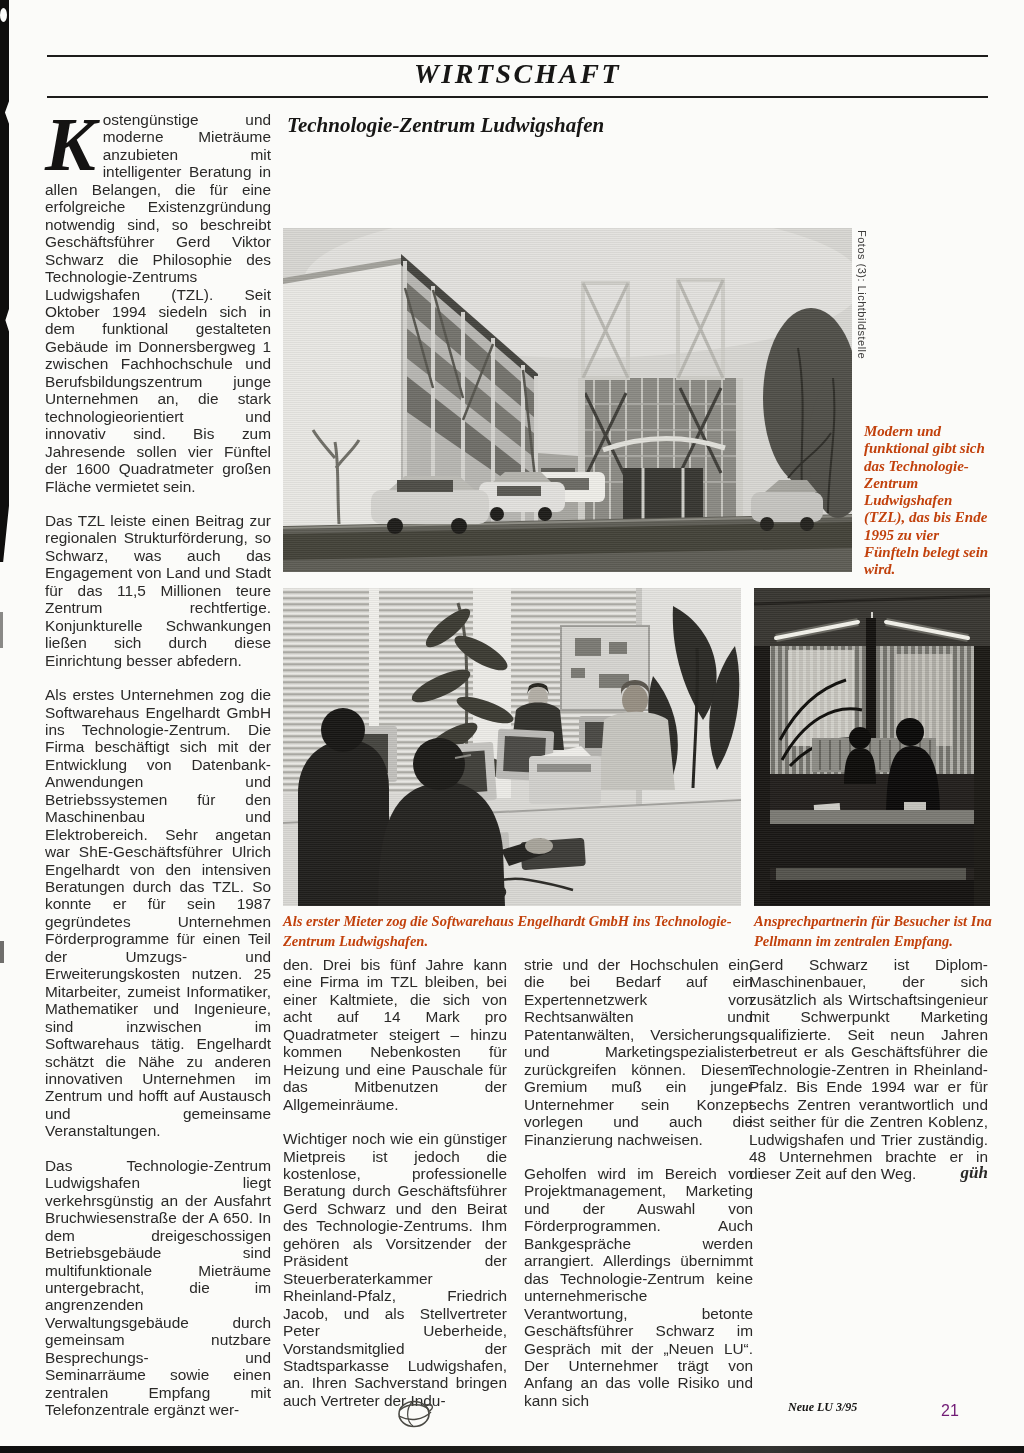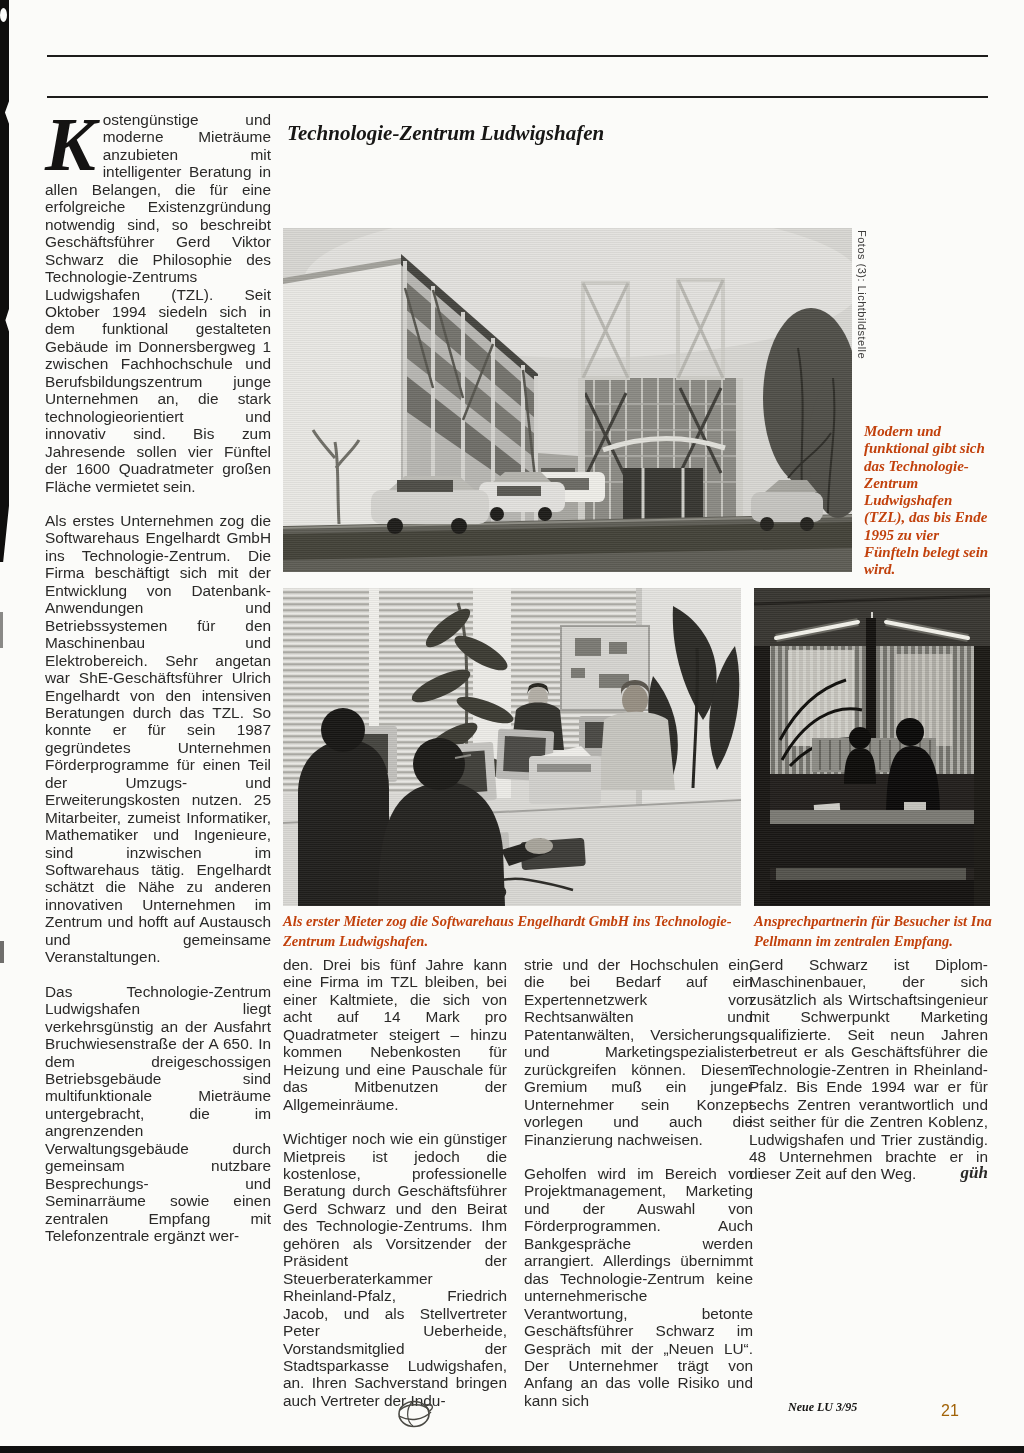--- a/index.html
+++ b/index.html
@@ -72,6 +72,7 @@
   <div class="edge-mark-b"></div>
 
   <div class="rule rule-top"></div>
+  <div class="section-title">WIRTSCHAFT</div>
   <div class="rule rule-bottom"></div>
 
   <div class="kicker">Technologie-Zentrum Ludwigshafen</div>

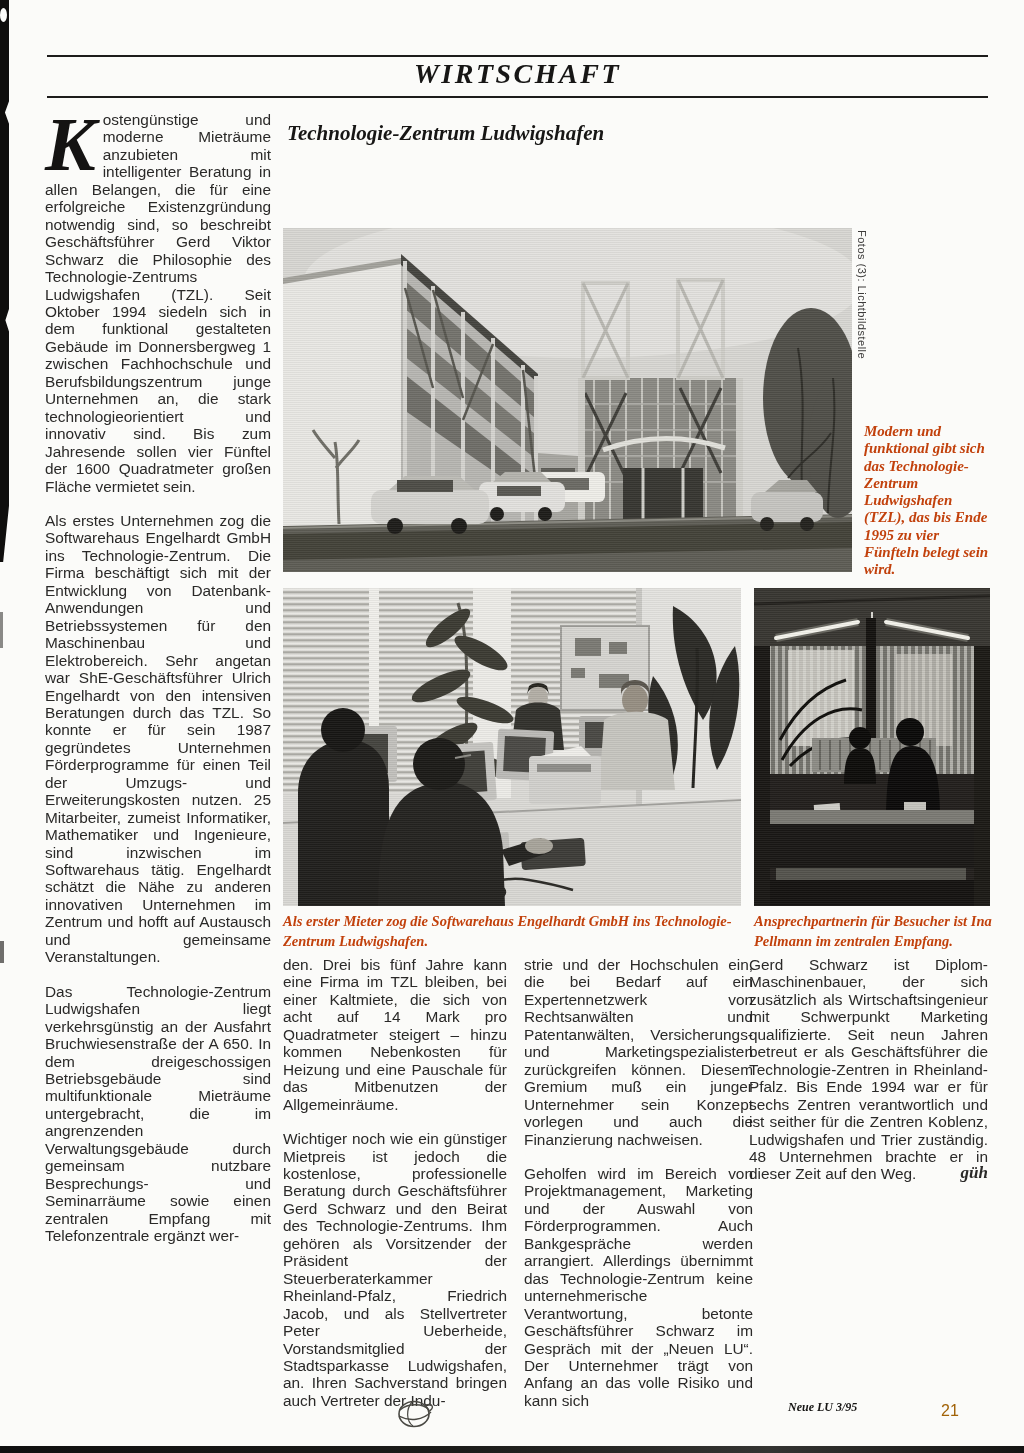--- a/index.html
+++ b/index.html
@@ -27,7 +27,7 @@
         font-style:italic;font-weight:bold;font-size:17px;}
   
   .kicker{position:absolute;left:287px;top:113px;font-family:"Liberation Serif",serif;
-        font-style:italic;font-weight:bold;font-size:21px;color:#171615;margin-top:8px;}
+        font-style:italic;font-weight:bold;font-size:21px;color:#171615;}
   .headline{position:absolute;left:283px;top:147px;font-family:"Liberation Serif",serif;
         font-style:italic;font-weight:bold;font-size:46px;letter-spacing:-1px;
         white-space:nowrap;color:#121110;}

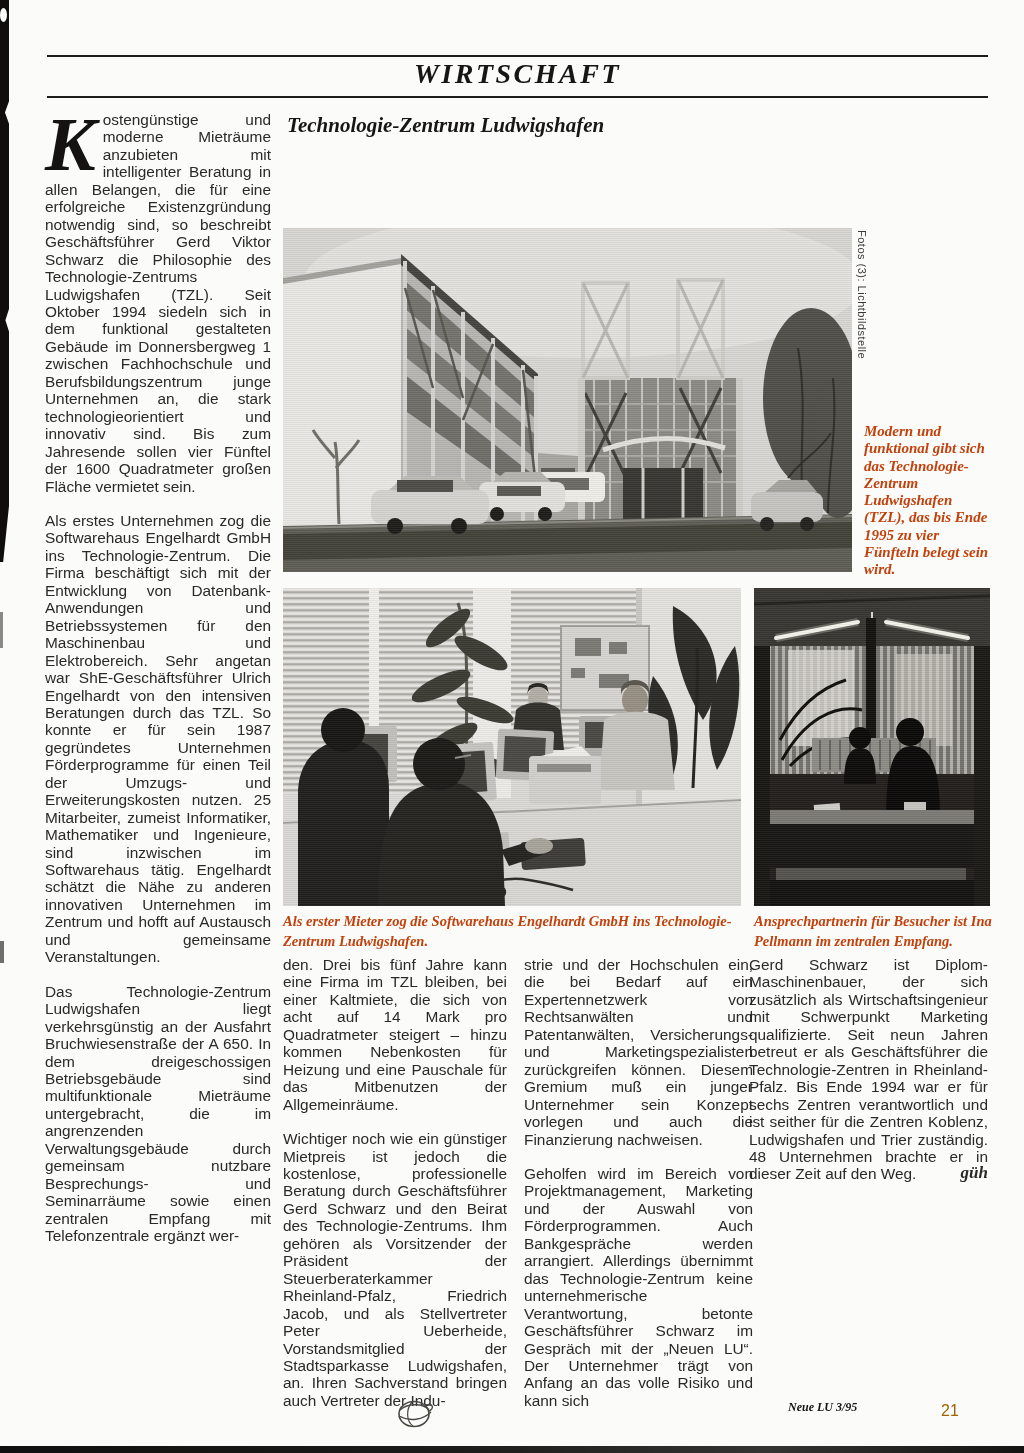--- a/index.html
+++ b/index.html
@@ -79,6 +79,7 @@
 
   <div class="col" id="col1">
     <p><span class="dropcap">K</span><span>ostengünstige und moderne Mieträume anzubieten mit intelligenter Beratung in allen Belangen, die für eine erfolgreiche Existenzgründung notwendig sind, so beschreibt Geschäftsführer Gerd Viktor Schwarz die Philosophie des Technologie-Zentrums Ludwigshafen (TZL). Seit Oktober 1994 siedeln sich in dem funktional gestalteten Gebäude im Donnersbergweg 1 zwischen Fachhochschule und Berufsbildungszentrum junge Unternehmen an, die stark technologieorientiert und innovativ sind. Bis zum Jahresende sollen vier Fünftel der 1600 Quadratmeter großen Fläche vermietet sein.</span></p>
+    <p>Das TZL leiste einen Beitrag zur regionalen Strukturförderung, so Schwarz, was auch das Engagement von Land und Stadt für das 11,5 Millionen teure Zentrum rechtfertige. Konjunkturelle Schwankungen ließen sich durch diese Einrichtung besser abfedern.</p>
     <p>Als erstes Unternehmen zog die Softwarehaus Engelhardt GmbH ins Technologie-Zentrum. Die Firma beschäftigt sich mit der Entwicklung von Datenbank-Anwendungen und Betriebssystemen für den Maschinenbau und Elektrobereich. Sehr angetan war ShE-Geschäftsführer Ulrich Engelhardt von den intensiven Beratungen durch das TZL. So konnte er für sein 1987 gegründetes Unternehmen Förderprogramme für einen Teil der Umzugs- und Erweiterungskosten nutzen. 25 Mitarbeiter, zumeist Informatiker, Mathematiker und Ingenieure, sind inzwischen im Softwarehaus tätig. Engelhardt schätzt die Nähe zu anderen innovativen Unternehmen im Zentrum und hofft auf Austausch und gemeinsame Veranstaltungen.</p>
     <p>Das Technologie-Zentrum Ludwigshafen liegt verkehrsgünstig an der Ausfahrt Bruchwiesenstraße der A 650. In dem dreigeschossigen Betriebsgebäude sind multifunktionale Mieträume untergebracht, die im angrenzenden Verwaltungsgebäude durch gemeinsam nutzbare Besprechungs- und Seminarräume sowie einen zentralen Empfang mit Telefonzentrale ergänzt wer-</p>
   </div>

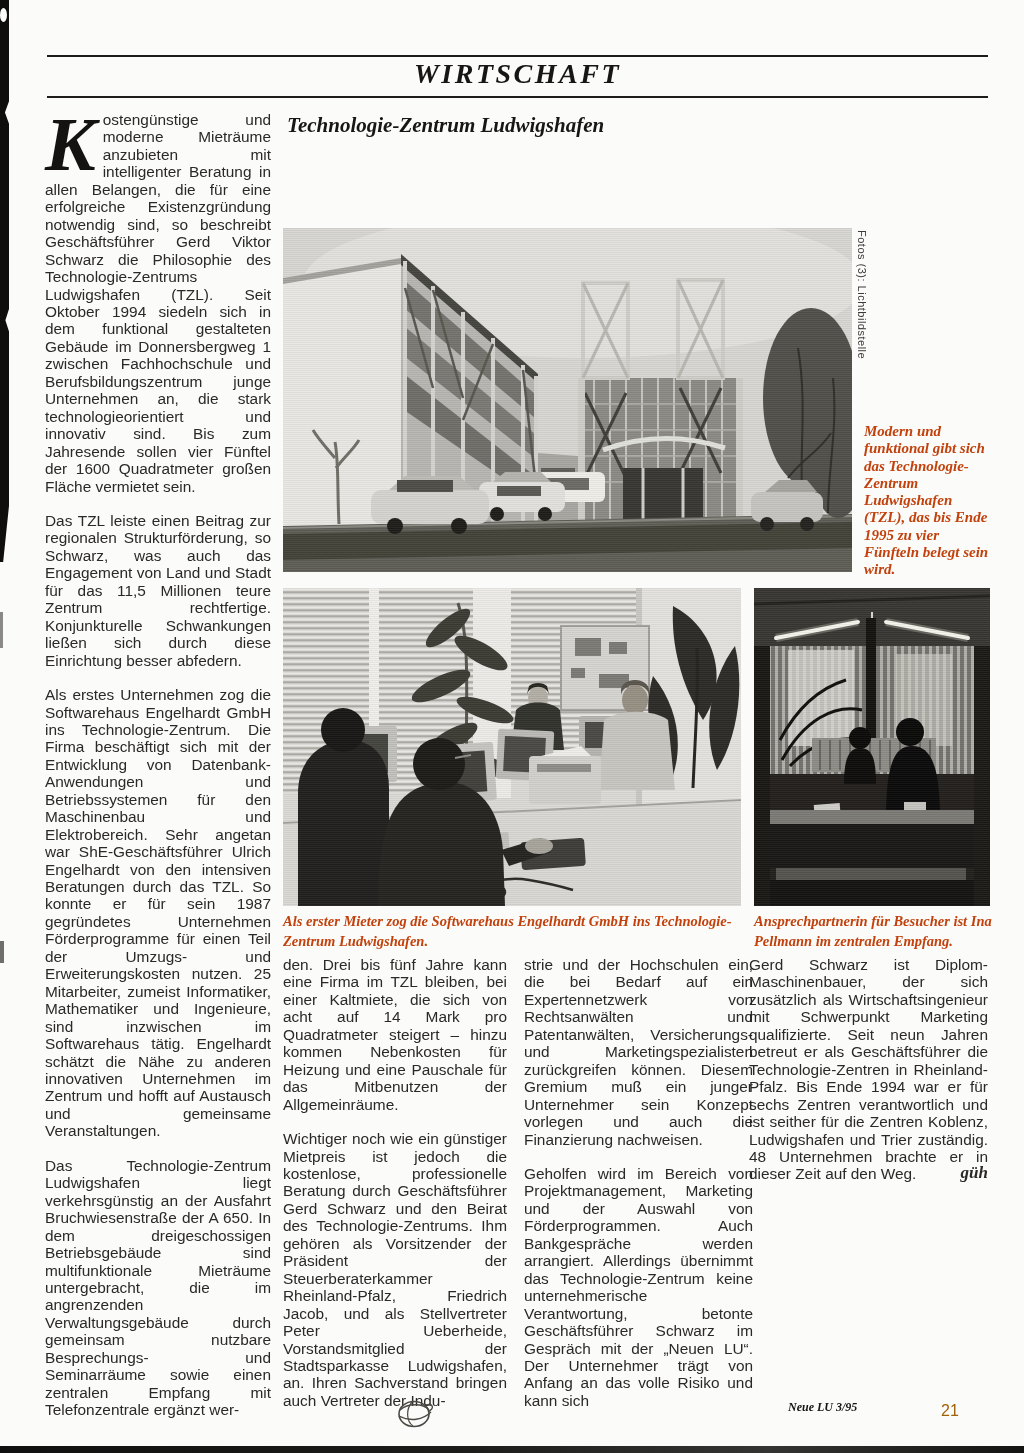--- a/index.html
+++ b/index.html
@@ -50,7 +50,7 @@
   
   .footer-mag{position:absolute;left:788px;top:1400px;font-family:"Liberation Serif",serif;
         font-style:italic;font-weight:bold;font-size:12px;color:#161514;}
-  .footer-page{position:absolute;left:941px;top:1402px;font-size:16px;color:#a16207;}
+  .footer-page{position:absolute;left:941px;top:1402px;font-size:16px;color:#701a75;}
   .globe{position:absolute;left:395px;top:1395px;}
   .bottom-bar{position:absolute;left:0;top:1446px;width:1024px;height:7px;
         background:linear-gradient(90deg,#101010 0%,#1c1c1a 45%,#343432 75%,#141413 100%);}

